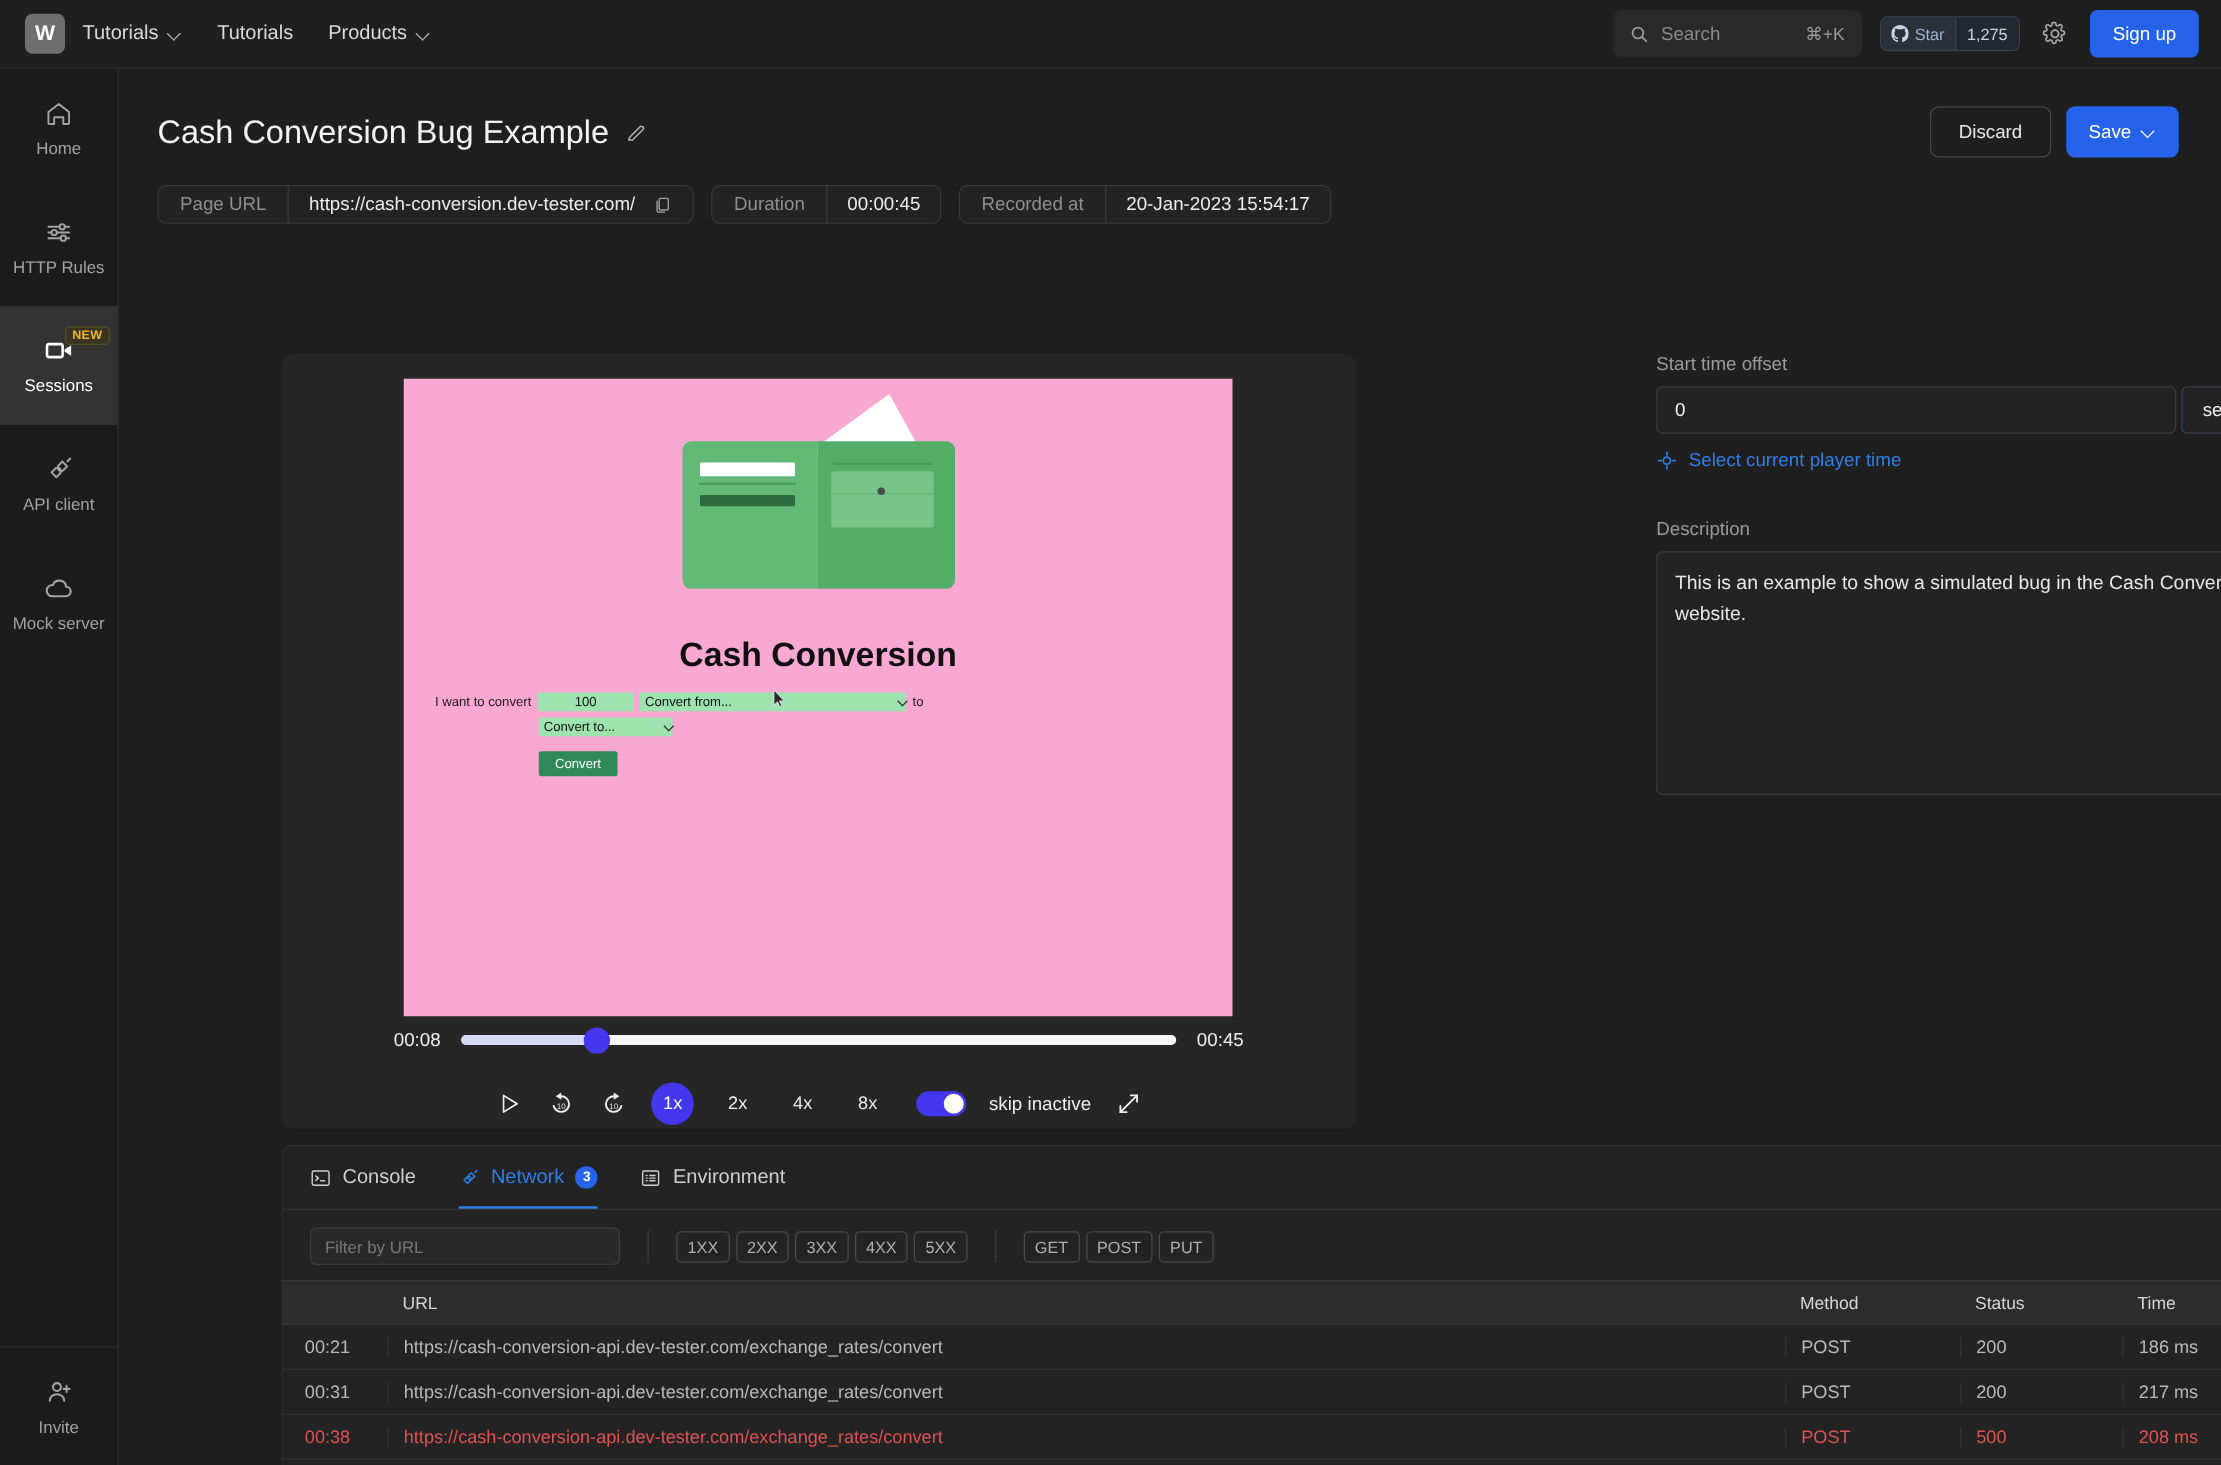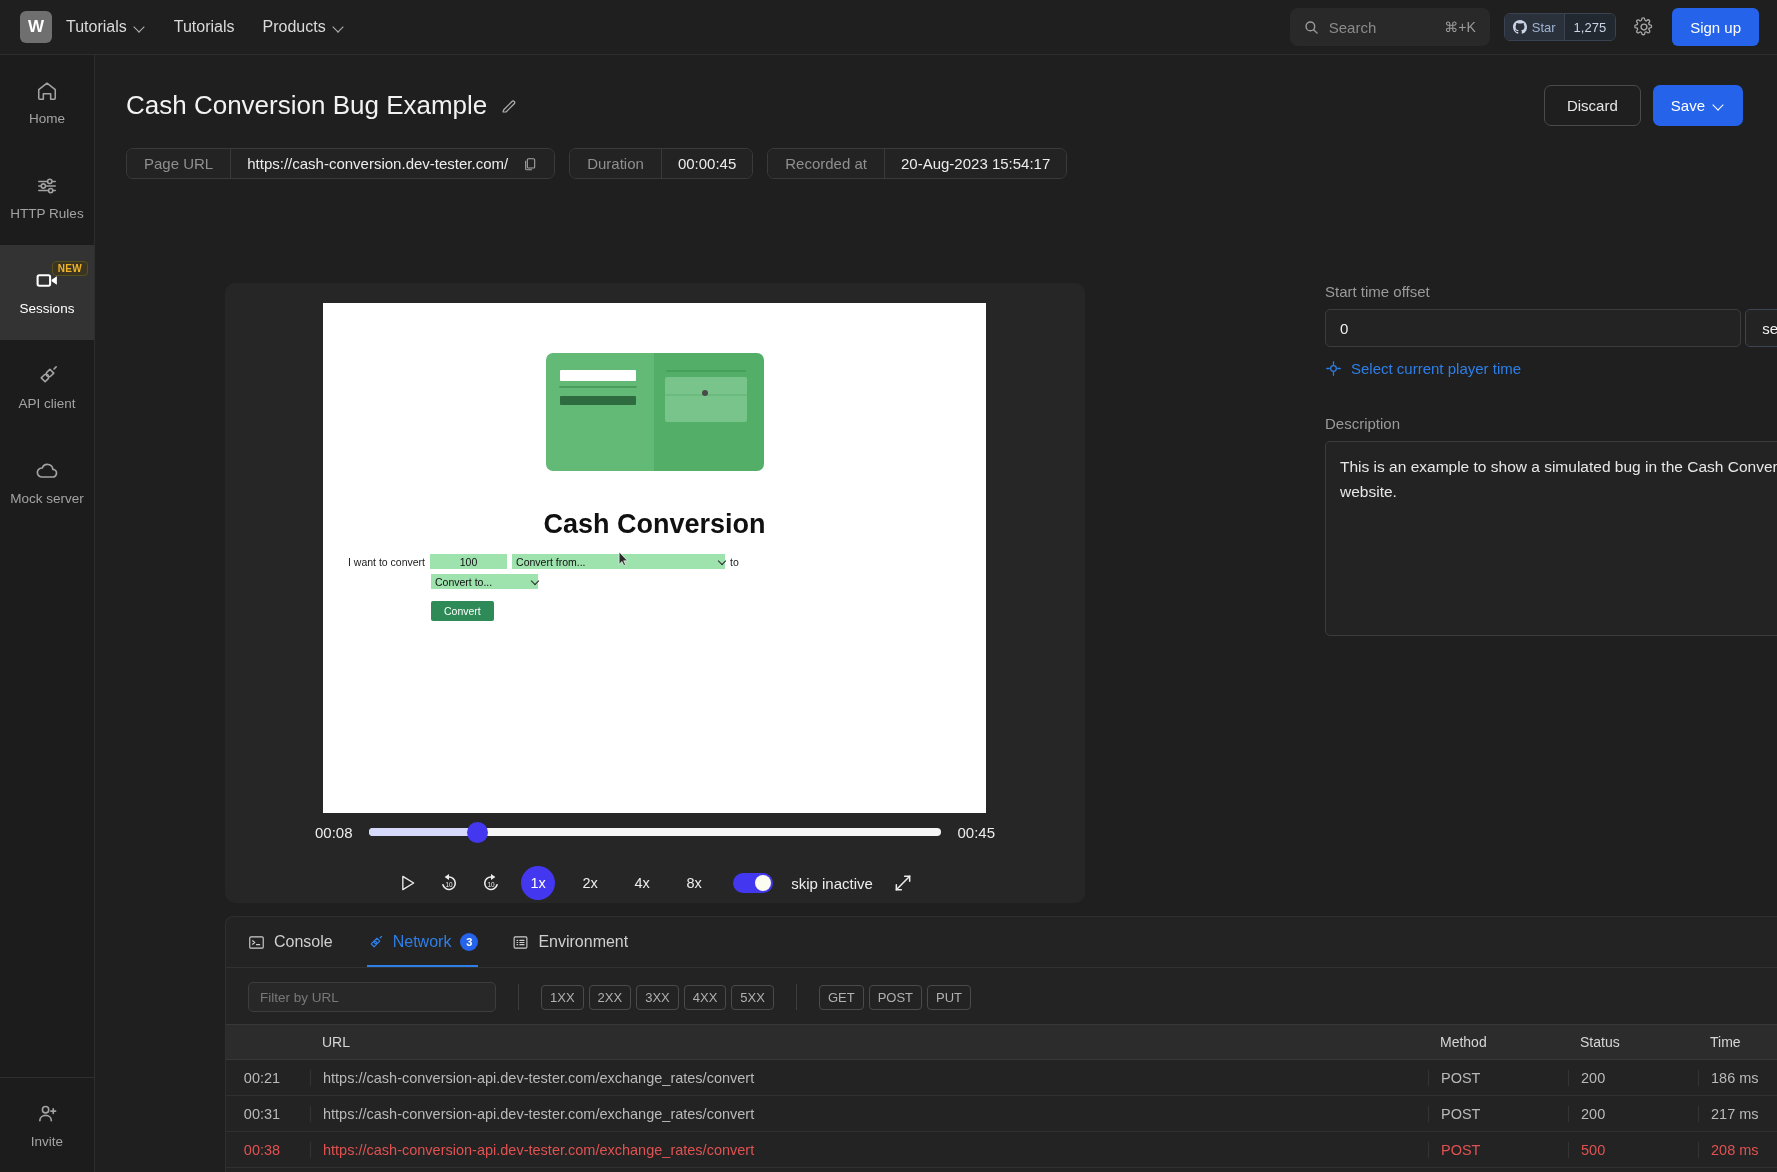--- a/index.html
+++ b/index.html
@@ -465,7 +465,7 @@
     </div>
     <div class="meta-group">
       <div class="meta-label">Recorded at</div>
-      <div class="meta-value">20-Aug-2023 15:54:17</div>
+      <div class="meta-value">20-Jan-2023 15:54:17</div>
     </div>
   </div>
 

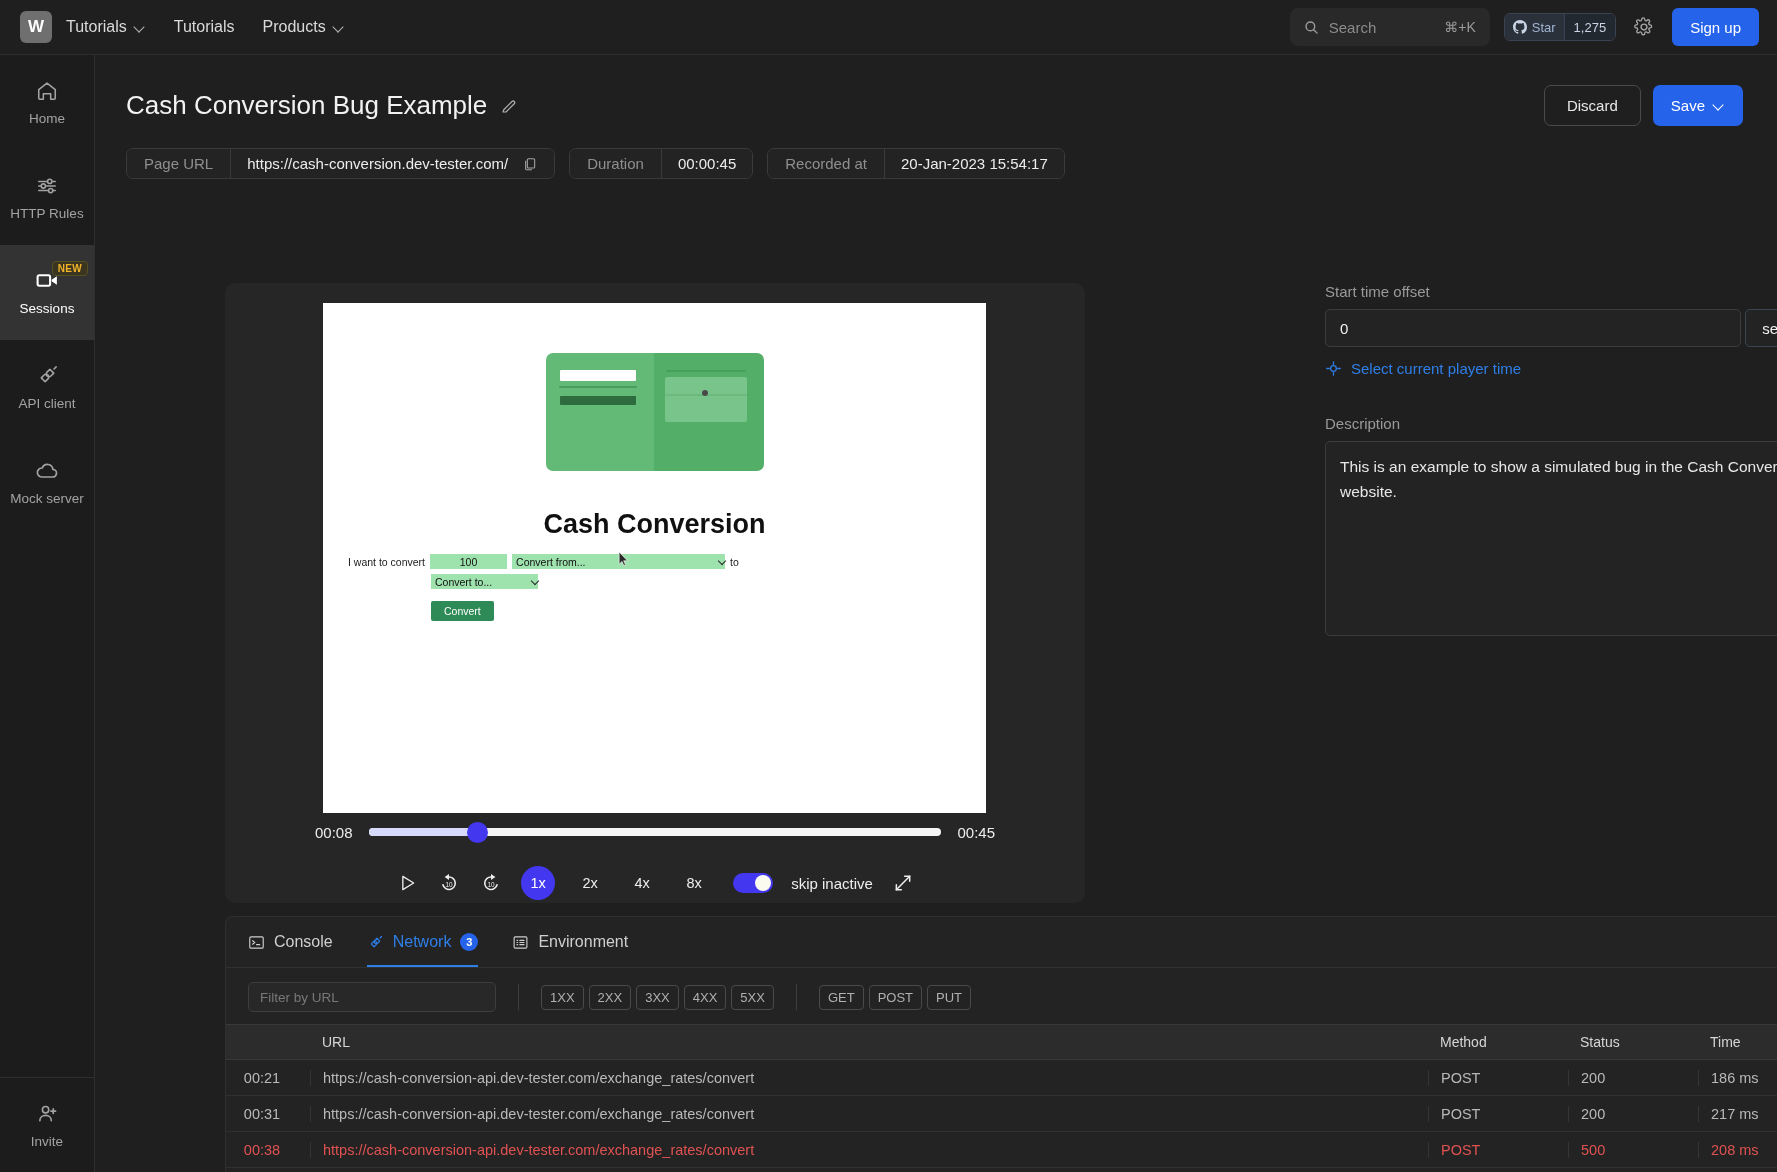--- a/index.html
+++ b/index.html
@@ -130,7 +130,7 @@
   }
   .player-stage {
     position: absolute; left: 98px; top: 20px; width: 663px; height: 510px;
-    background: #ffffff; overflow: hidden;
+    background: #f9a8d4; overflow: hidden;
   }
   .wallet-wrap { position: relative; width: 100%; height: 212px; }
   .wallet {

